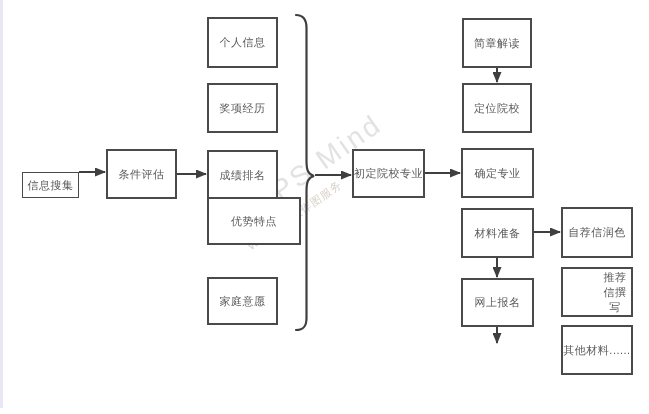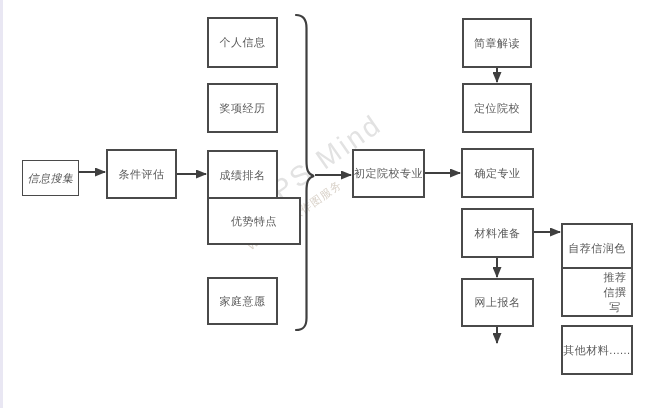--- a/index.html
+++ b/index.html
@@ -99,7 +99,7 @@
     <line x1="534" y1="232" x2="560" y2="232" stroke="#3f3f3f" stroke-width="2" marker-end="url(#arrow)"></line>
   </svg>
 
-  <div class="node thin" style="left:22px;  top:160px; width:57px; height:36px;font-style:italic;">信息搜集</div>
+  <div class="node thin" style="left:22px;  top:172px; width:57px; height:26px;">信息搜集</div>
   <div class="node" style="left:106px; top:149px; width:71px; height:50px;">条件评估</div>
 
   <div class="node" style="left:207px; top:17px;  width:71px; height:51px;">个人信息</div>

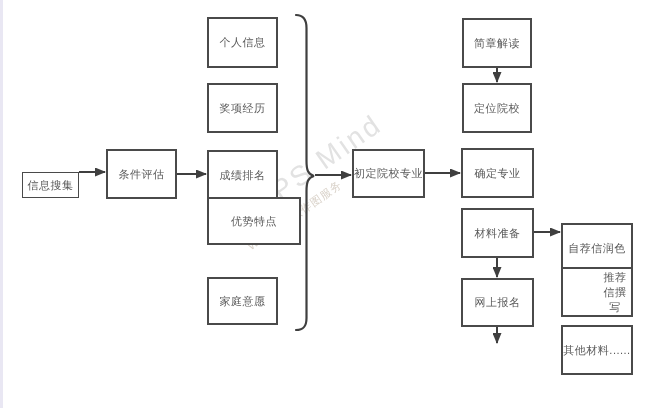--- a/index.html
+++ b/index.html
@@ -116,7 +116,7 @@
   <div class="node" style="left:461px; top:208px; width:73px; height:50px;">材料准备</div>
   <div class="node" style="left:461px; top:278px; width:73px; height:49px;">网上报名</div>
 
-  <div class="node" style="left:561px; top:207px; width:72px; height:51px;margin-top:16px;">自荐信润色</div>
+  <div class="node" style="left:561px; top:207px; width:72px; height:51px;">自荐信润色</div>
   <div class="node" style="left:561px; top:267px; width:72px; height:50px;padding-left:36px;">推荐信撰写</div>
   <div class="node" style="left:561px; top:325px; width:72px; height:50px;">其他材料......</div>
 

